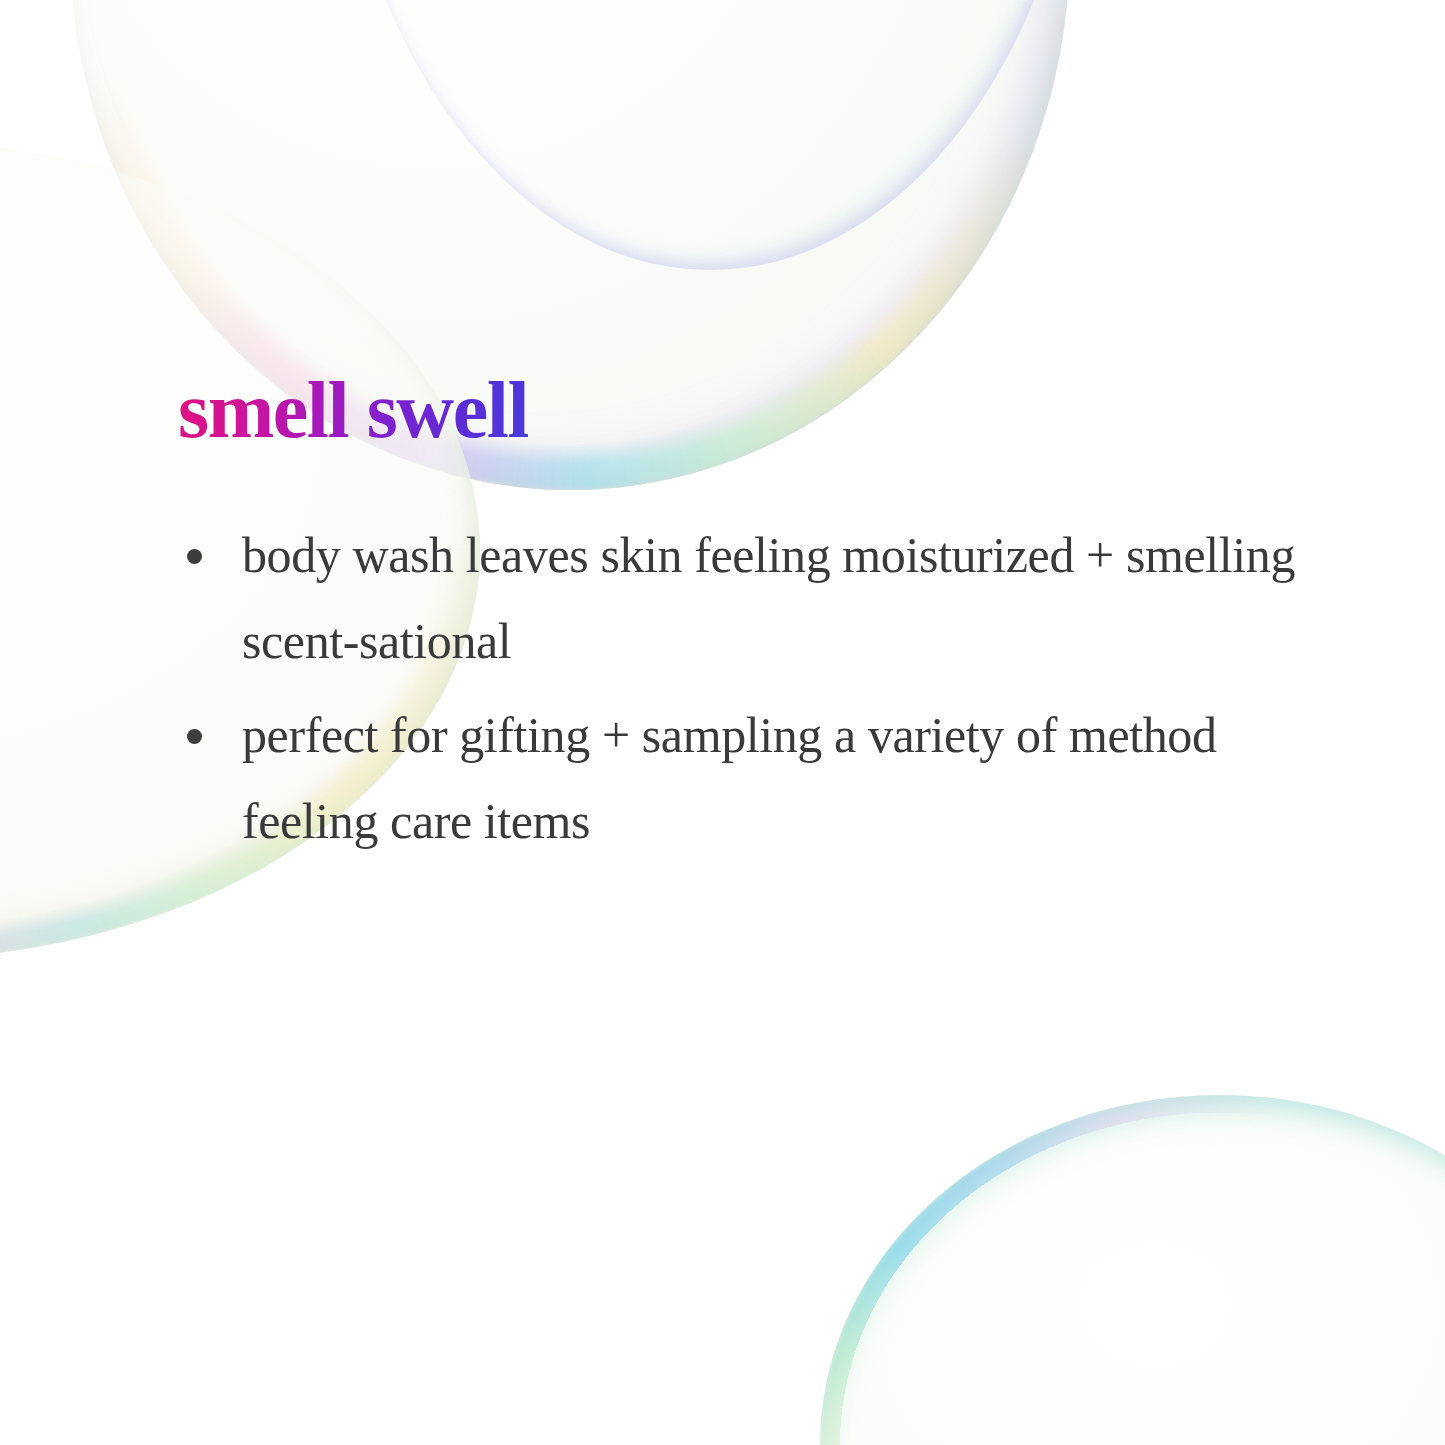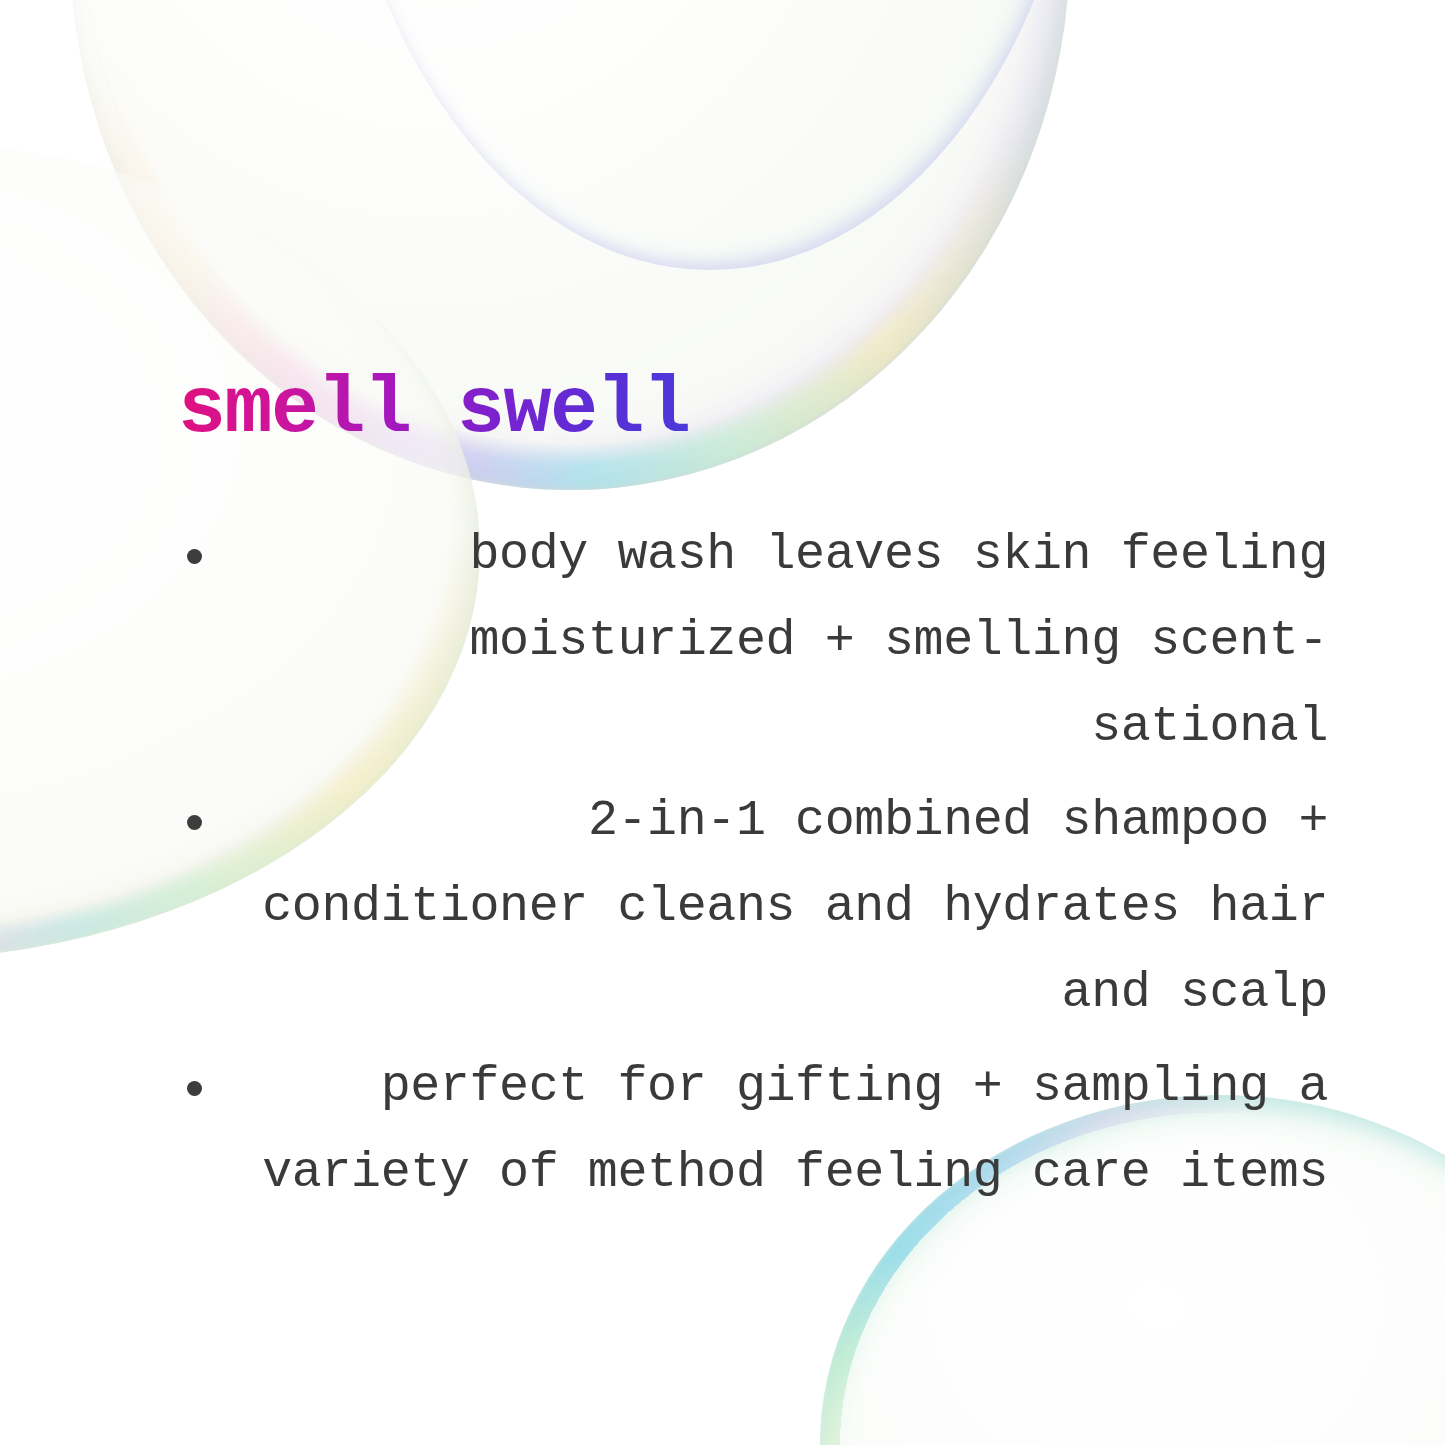--- a/index.html
+++ b/index.html
@@ -14,7 +14,7 @@
     height: 1445px;
     background: #ffffff;
     overflow: hidden;
-    font-family: Liberation Mono, monospace;
+    font-family: Liberation Serif, serif;
   }
 
   

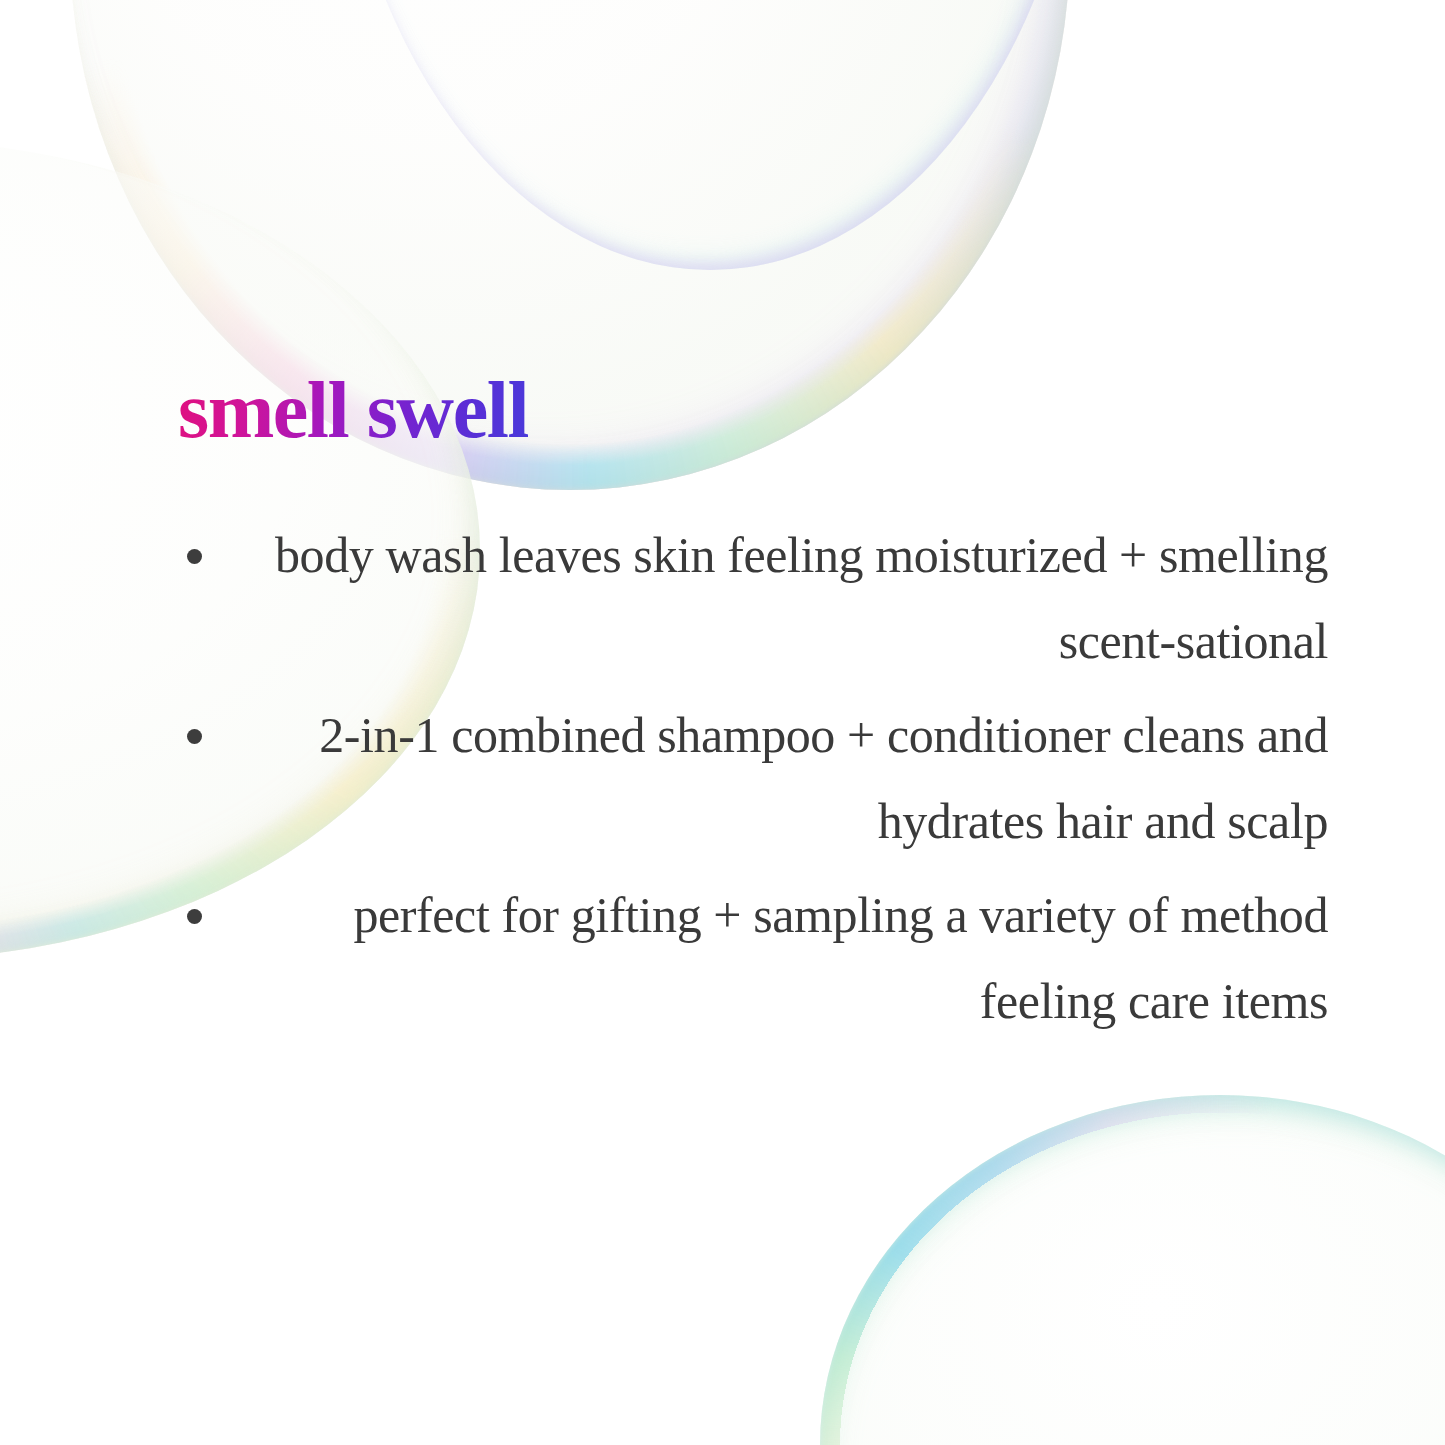--- a/index.html
+++ b/index.html
@@ -192,7 +192,6 @@
     list-style: none;
     margin: 0;
     padding: 0;
-    text-align: right;
   }
 
   .bullet-item {

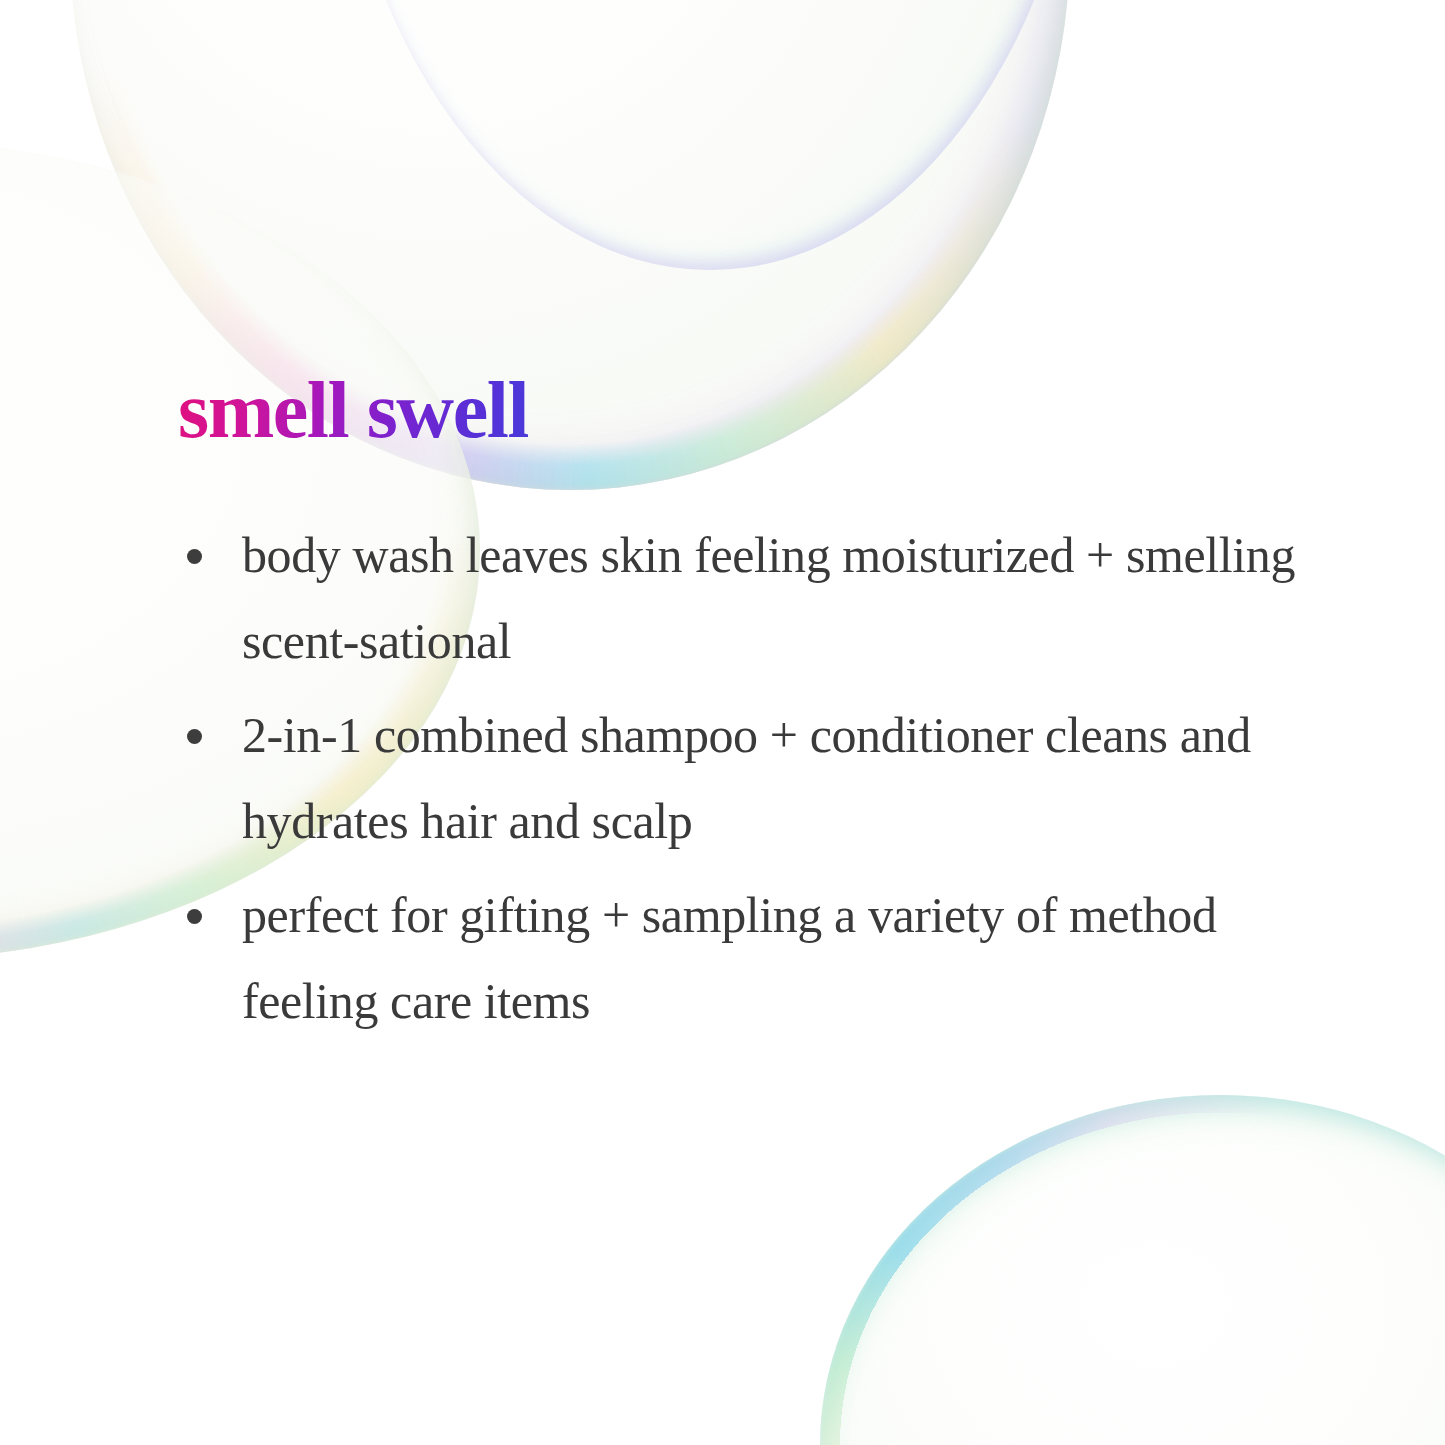--- a/index.html
+++ b/index.html
@@ -243,10 +243,6 @@
         <span>body wash leaves skin feeling moisturized + smelling scent-sational</span>
       </li>
 
-      <li class="bullet-item">
-        <span class="bullet-marker"></span>
-        <span>2-in-1 combined shampoo + conditioner cleans and hydrates hair and scalp</span>
-      </li>
 
       <li class="bullet-item">
         <span class="bullet-marker"></span>

